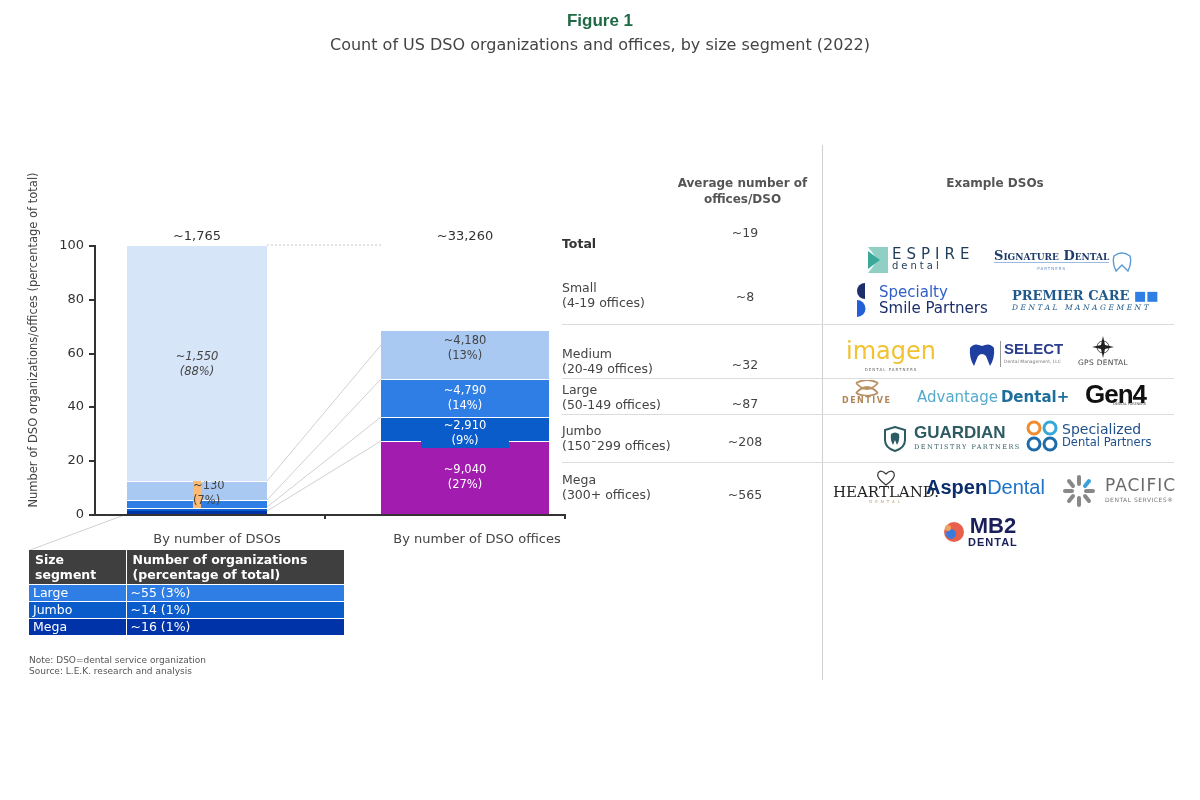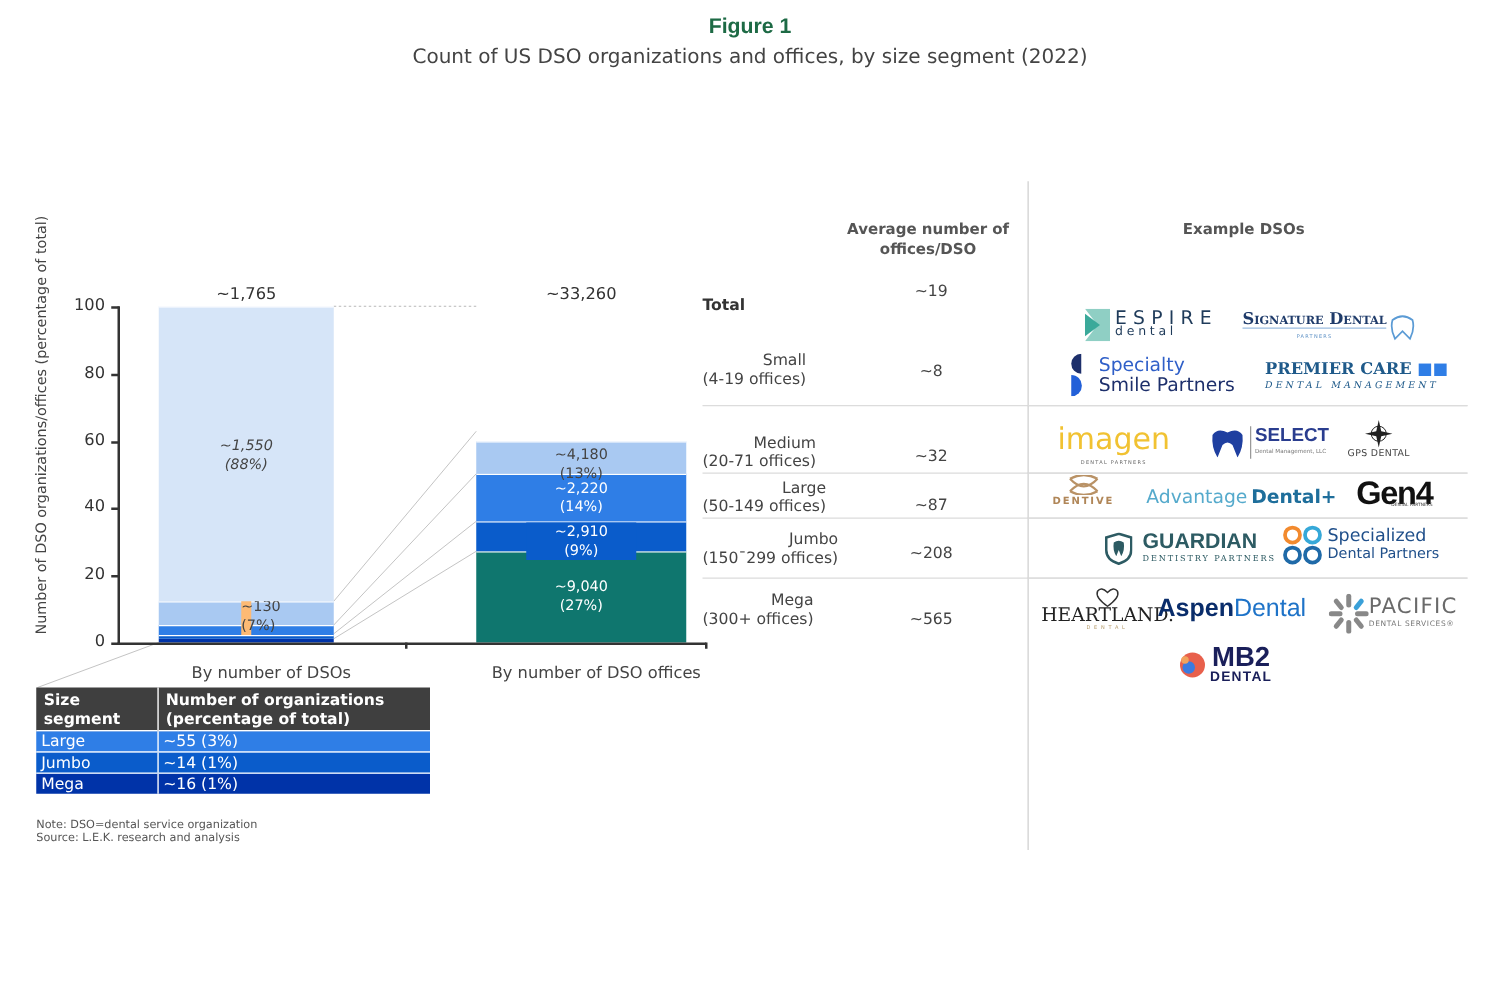--- a/index.html
+++ b/index.html
@@ -30,7 +30,7 @@
   .connector { position: absolute; left: 0; top: 0; pointer-events: none; }
 
   .col-head { position: absolute; font-weight: bold; font-size: 12px; color: #555; text-align: center; line-height: 16px; }
-  .seg-row-label { position: absolute; left: 562px; font-size: 12.5px; line-height: 15px; color: #444; text-align: right; }
+  .seg-row-label { position: absolute; left: 562px; font-size: 12.5px; line-height: 15px; color: #444; }
   .seg-row-label.bold { font-weight: bold; color: #333; }
   .avg-val { position: absolute; left: 700px; width: 90px; text-align: center; font-size: 12.5px; color: #444; }
   .row-sep { position: absolute; left: 562px; height: 1px; background: #dcdcdc; }

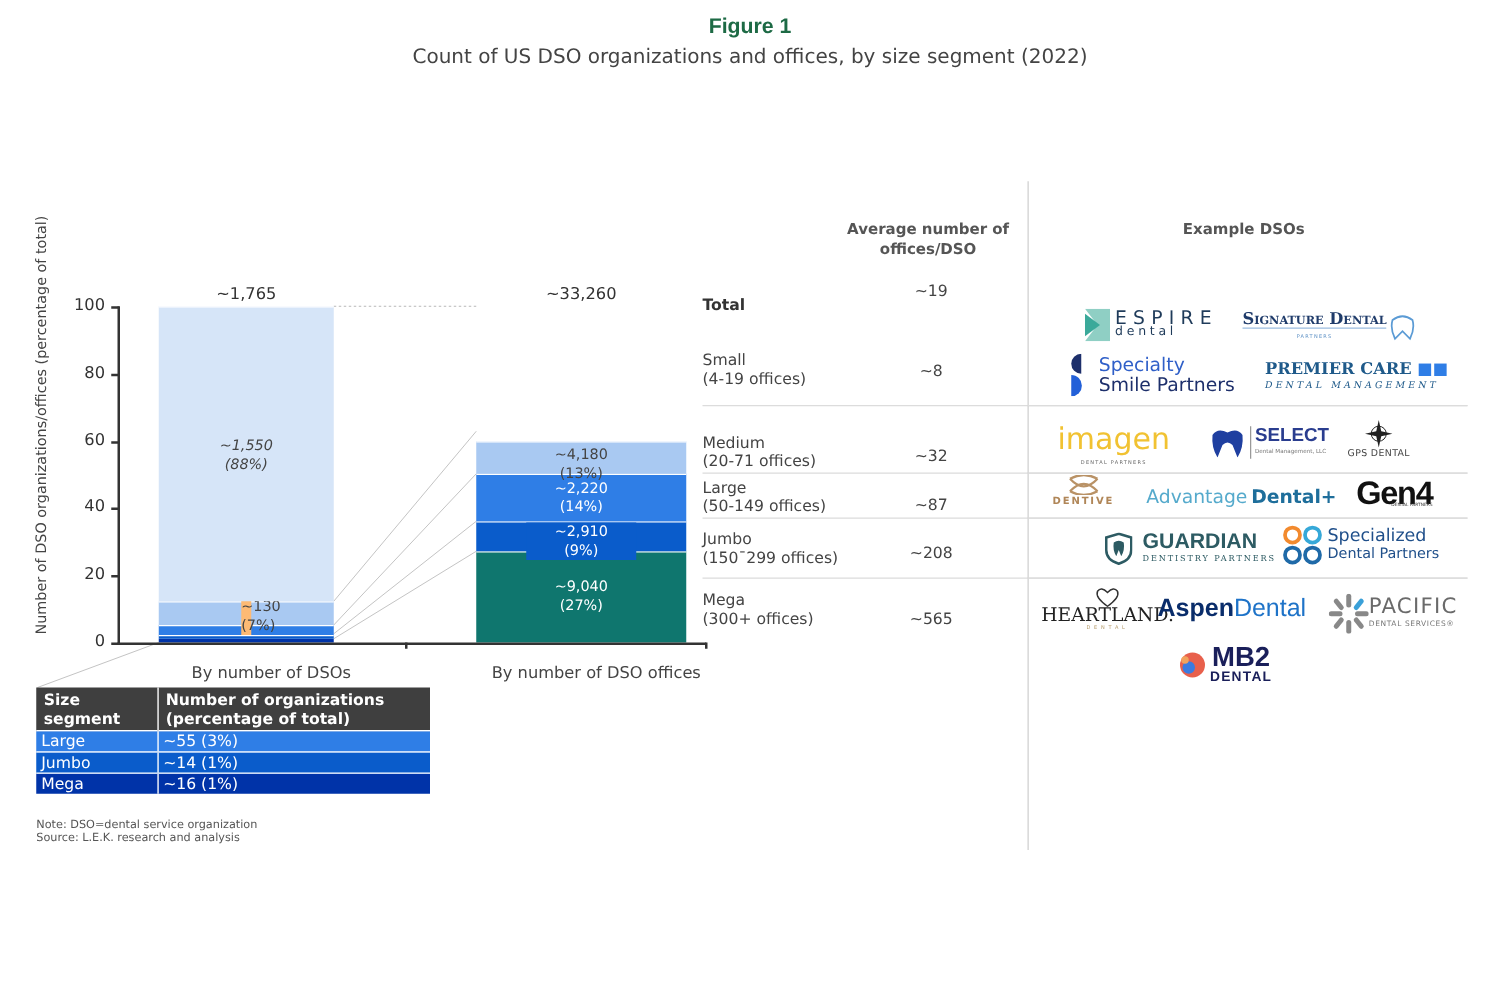--- a/index.html
+++ b/index.html
@@ -119,7 +119,7 @@
       <div>(14%)</div>
     </div>
   </div>
-  <div class="seg" style="height:26px; background:#a9c9f2;">
+  <div class="seg" style="height:49px; background:#a9c9f2;">
     <div class="seg-label" style="top:2px;">
       <div>~4,180</div>
       <div>(13%)</div>

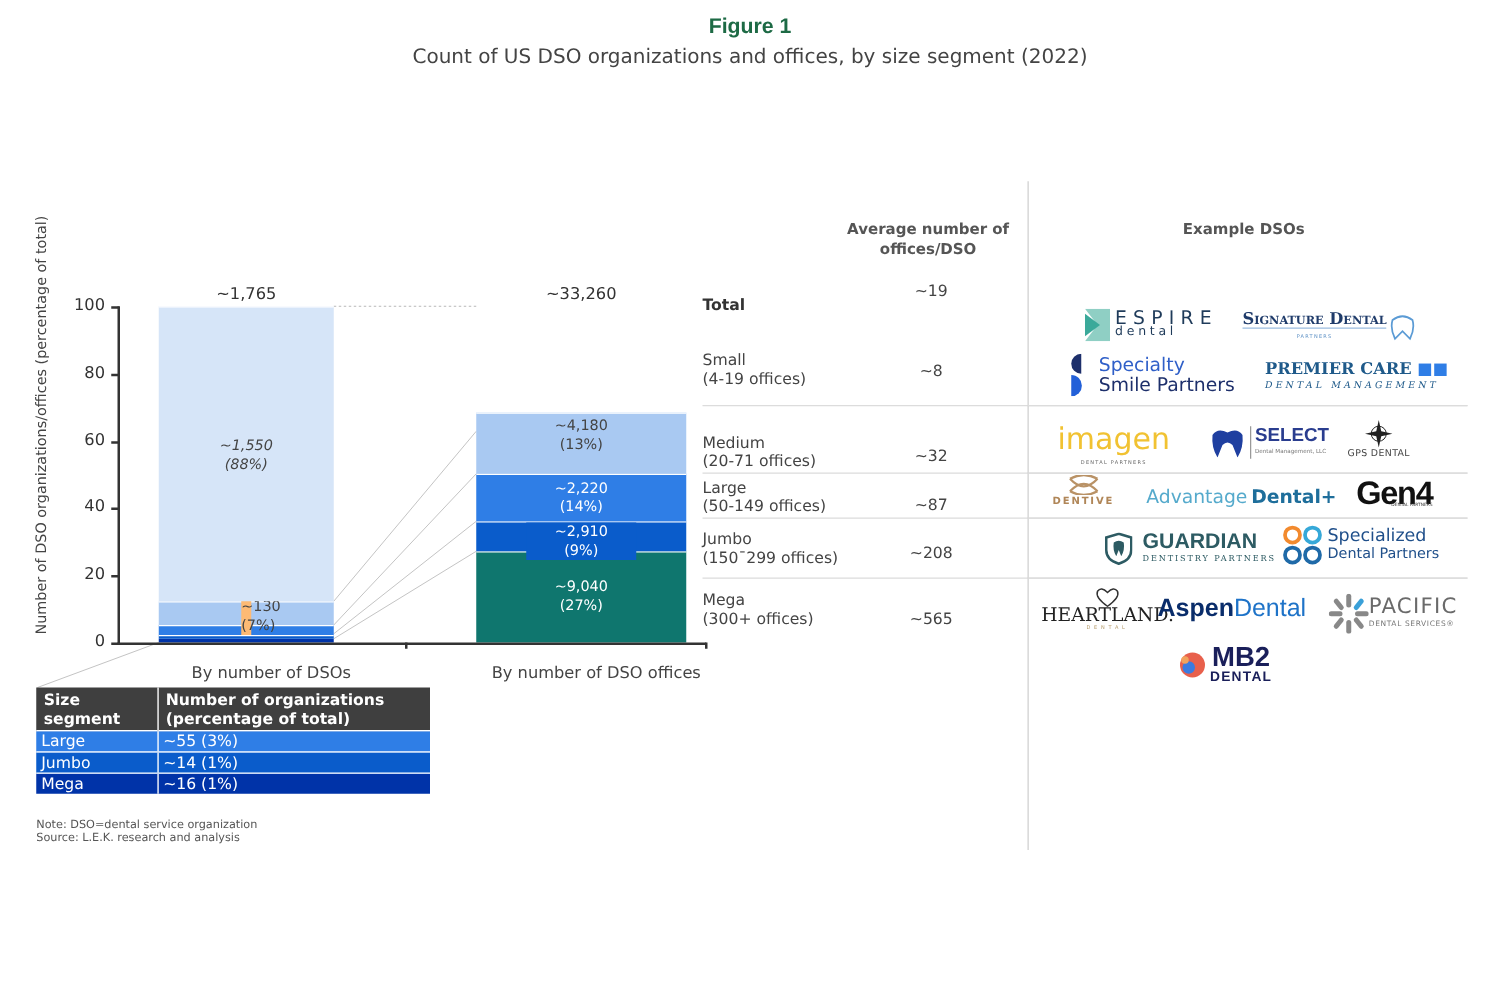--- a/index.html
+++ b/index.html
@@ -150,7 +150,7 @@
 
 <div class="seg-row-label" style="top:346px;">
   <div>Medium</div>
-  <div>(20-71 offices)</div>
+  <div>(20-49 offices)</div>
 </div>
 <div class="avg-val" style="top:357px;">~32</div>
 <div class="row-sep" style="top:378px; width:612px;"></div>

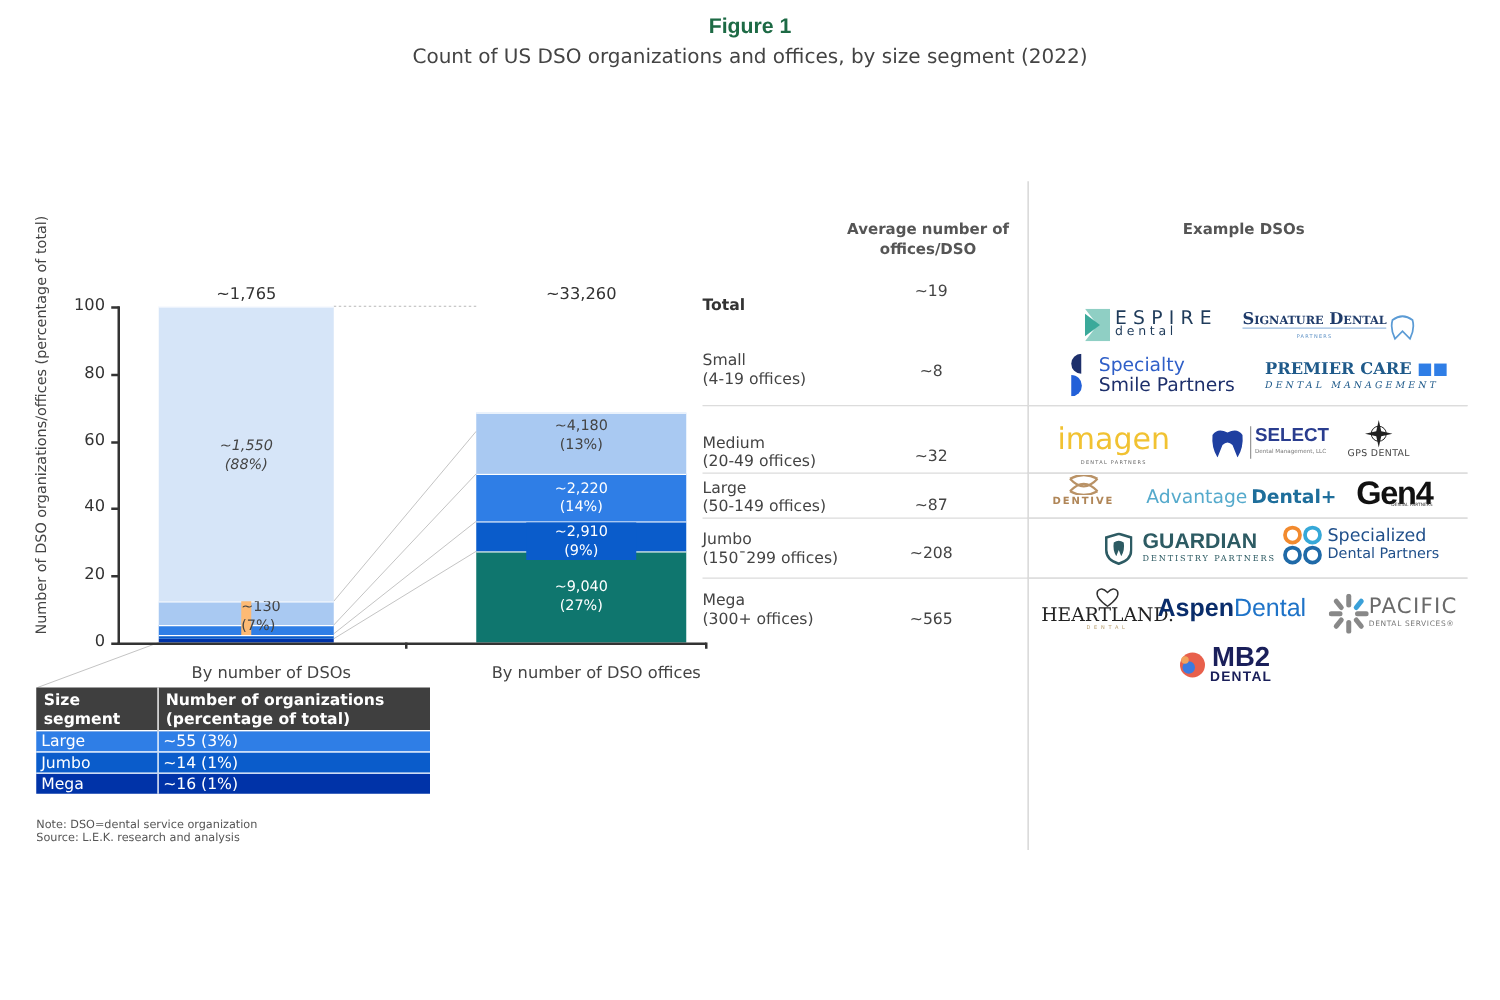--- a/index.html
+++ b/index.html
@@ -115,7 +115,7 @@
   </div>
   <div class="seg" style="height:38px; background:#2f7ee6;">
     <div class="seg-label light" style="top:3px;">
-      <div>~2,220</div>
+      <div>~4,790</div>
       <div>(14%)</div>
     </div>
   </div>

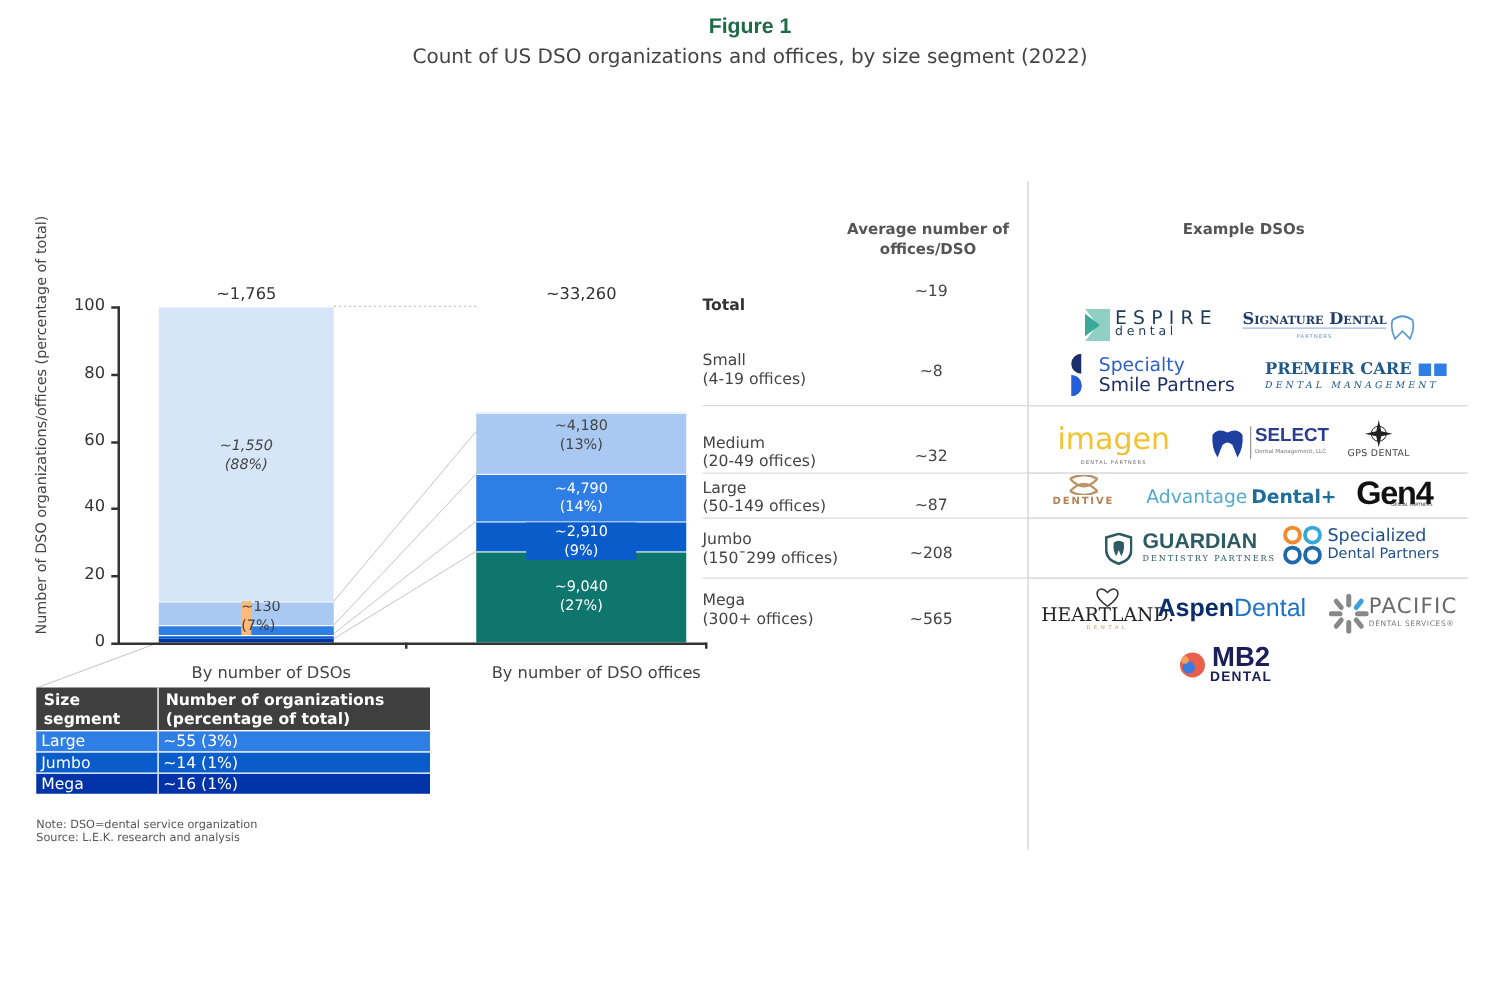--- a/index.html
+++ b/index.html
@@ -101,7 +101,7 @@
 
 <div class="bar-total" style="left:381px; width:168px; top:228px;">~33,260</div>
 <div class="bar" style="left:381px; top:245px; width:168px; height:269px;">
-  <div class="seg" style="height:73px; background:#0f766e;">
+  <div class="seg" style="height:73px; background:#a21caf;">
     <div class="seg-label light" style="top:20px;">
       <div>~9,040</div>
       <div>(27%)</div>

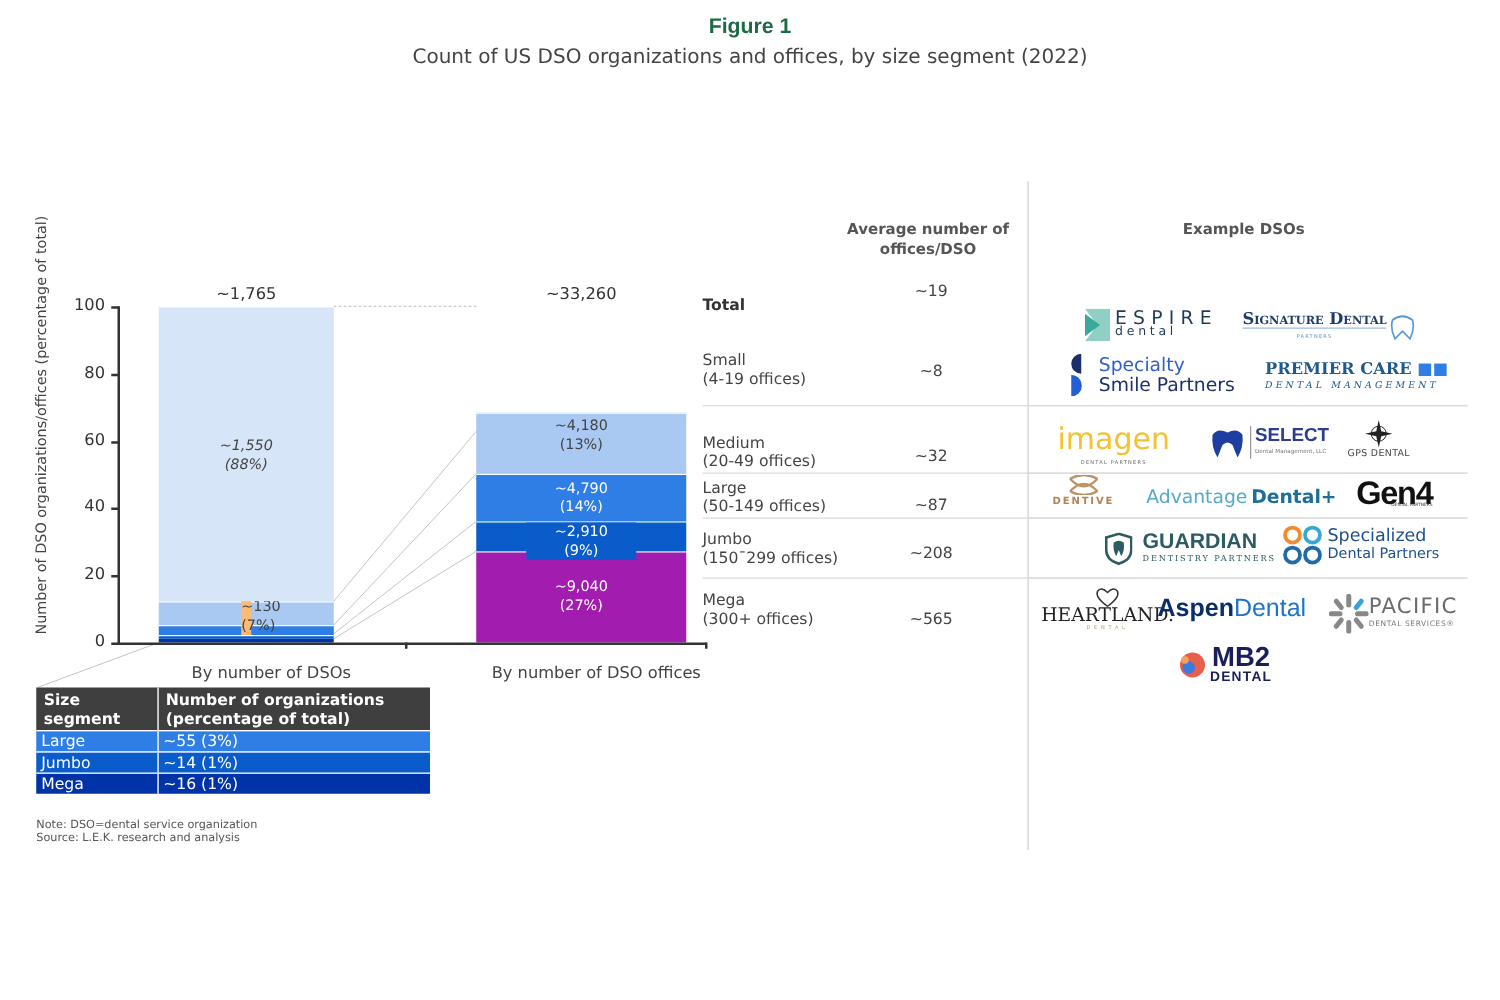--- a/index.html
+++ b/index.html
@@ -305,7 +305,7 @@
       <line x1="6" y1="6" x2="10" y2="11" stroke="#888"></line>
     </g>
   </svg>
-  <div style="line-height:12px;">
+  <div style="margin-left:10px; line-height:12px;">
     <div style="font-size:17px; line-height:18px; color:#6a6a6a; letter-spacing:1px;">PACIFIC</div>
     <div style="font-size:6px; color:#777; letter-spacing:0.5px;">DENTAL SERVICES®</div>
   </div>

